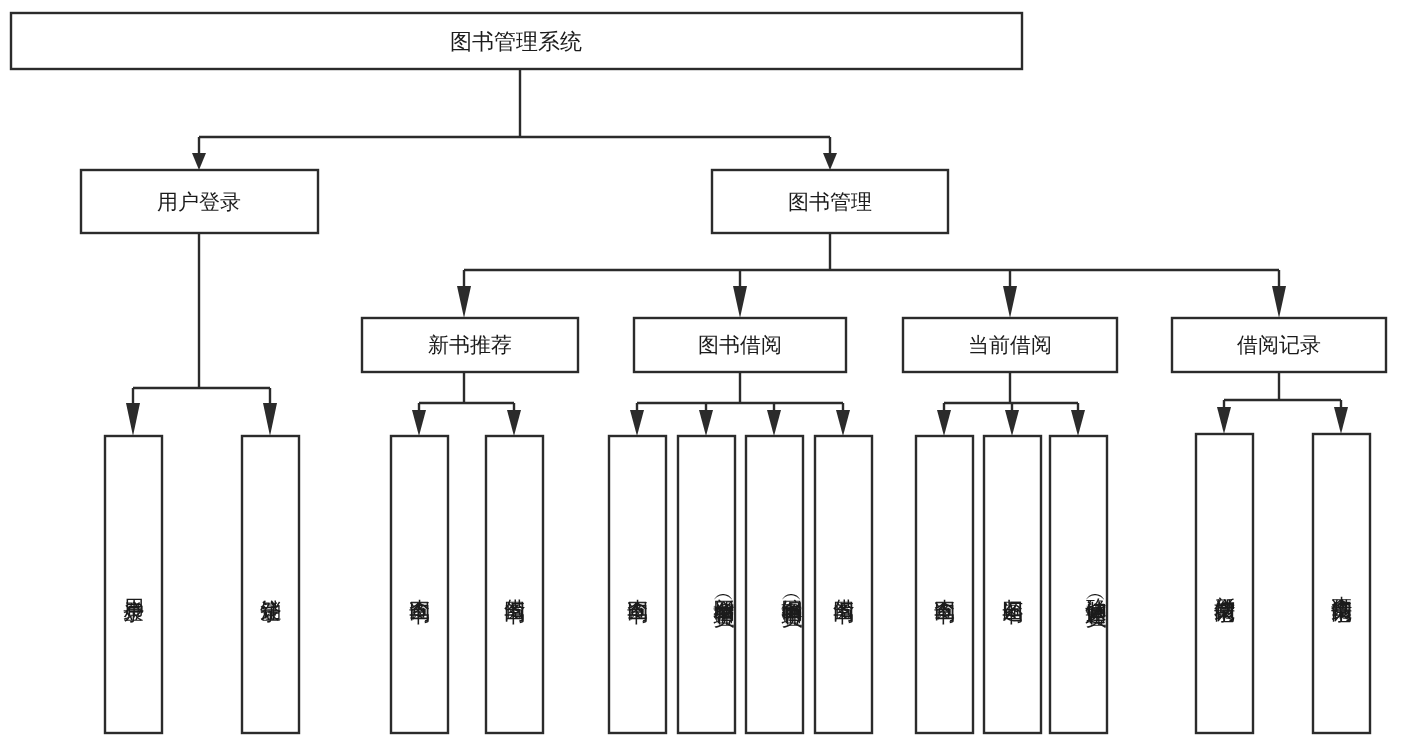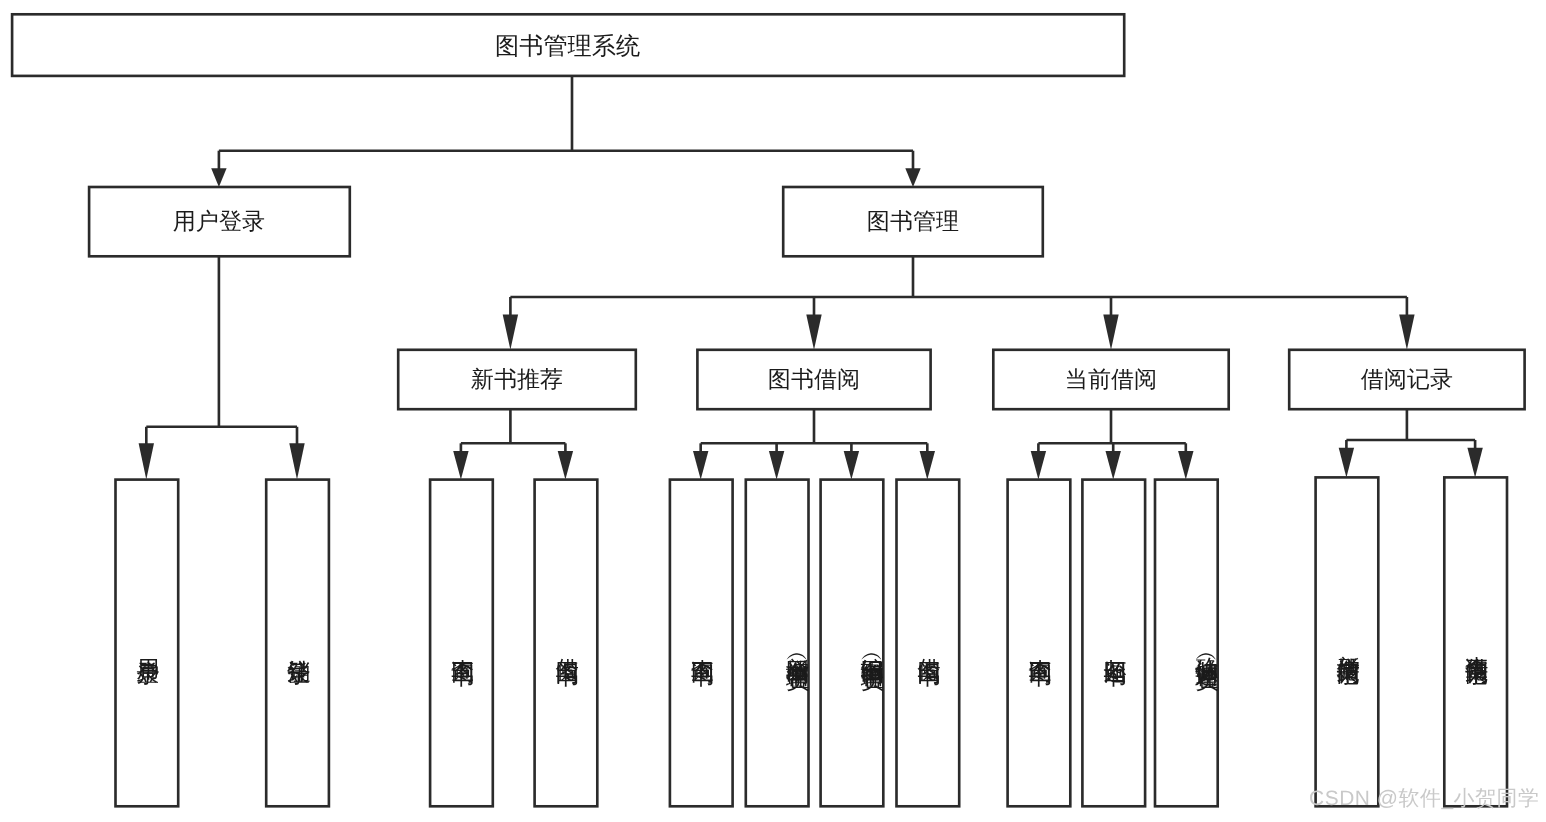--- a/index.html
+++ b/index.html
@@ -221,7 +221,6 @@
   <div class="vert-label centered" style="left:1196px; top:434px; width:57px; height:299px;">新增借阅记录</div>
   <div class="vert-label centered" style="left:1313px; top:434px; width:57px; height:299px;">查询借阅记录</div>
 
-  <div class="watermark" style="left:1190px; top:713px;">CSDN @软件_小贺同学</div>
 
 </div>
 

